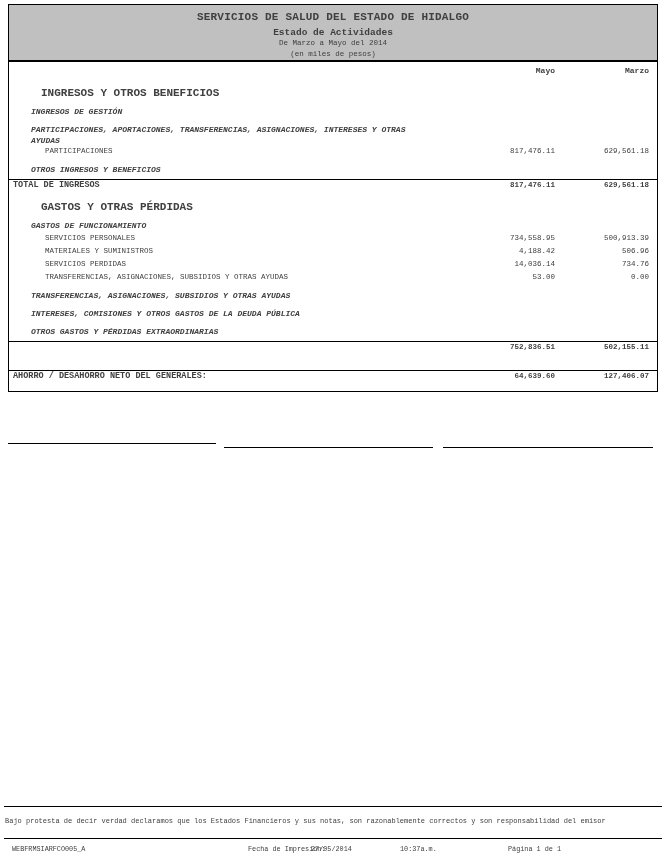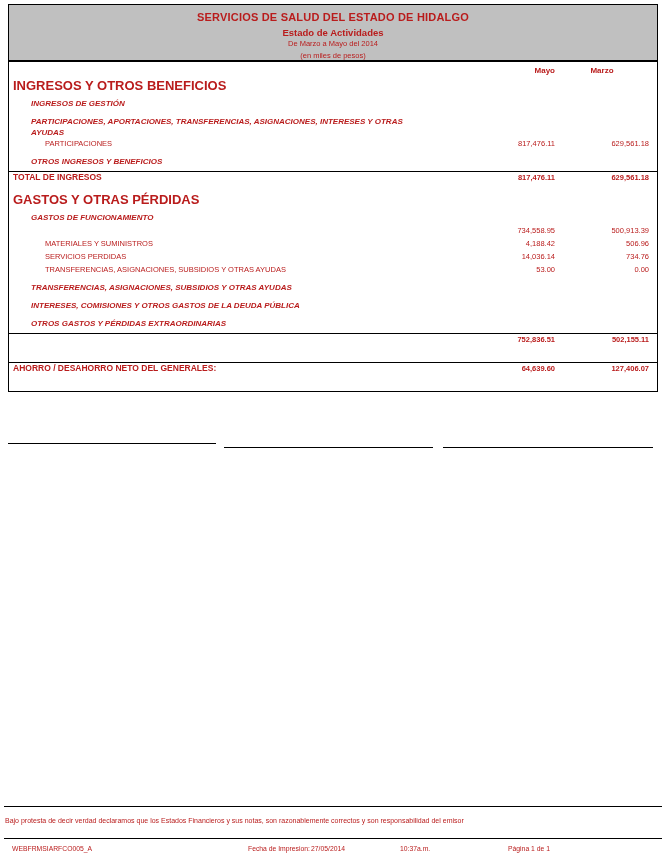--- a/index.html
+++ b/index.html
@@ -6,7 +6,7 @@
   html, body { background:#ffffff; }
   .page {
     position:relative; width:667px; height:864px; background:#fff;
-    font-family:Liberation Sans, sans-serif; color:#b91c1c; overflow:hidden;
+    font-family:Liberation Mono, monospace; color:#404040; overflow:hidden;
   }
 
   

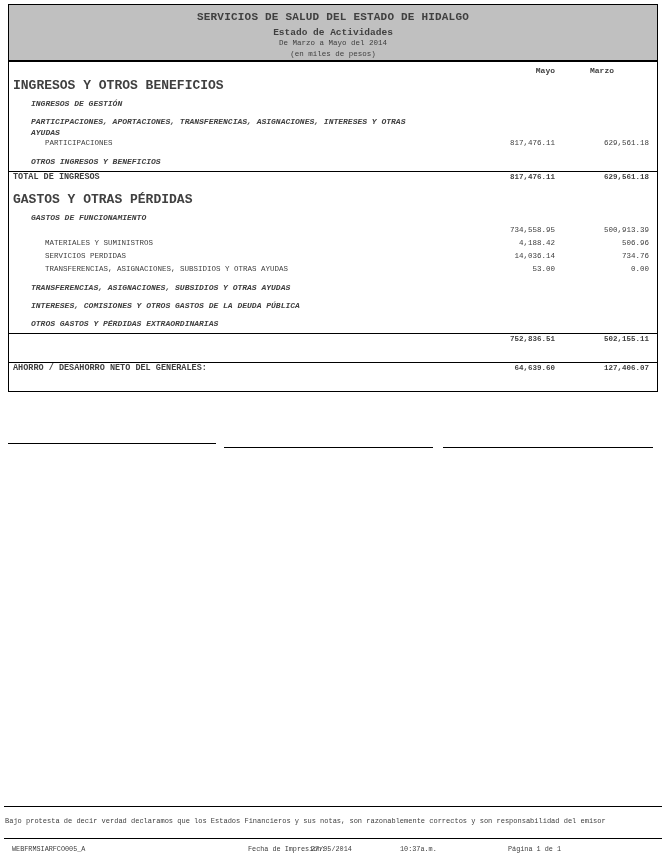--- a/index.html
+++ b/index.html
@@ -22,7 +22,7 @@
   
   .table-box {
     position:absolute; left:8px; top:61px; width:650px; height:331px;
-    border:1px solid #000; background:#fff; display:flex; flex-direction:column;
+    border:1px solid #000; background:#fff; display:flex; flex-direction:column;gap:8px;
   }
   .col-headers { display:flex; padding-top:4px; height:16px; font-size:8px; font-weight:bold; }
   .col-spacer  { flex:1; }

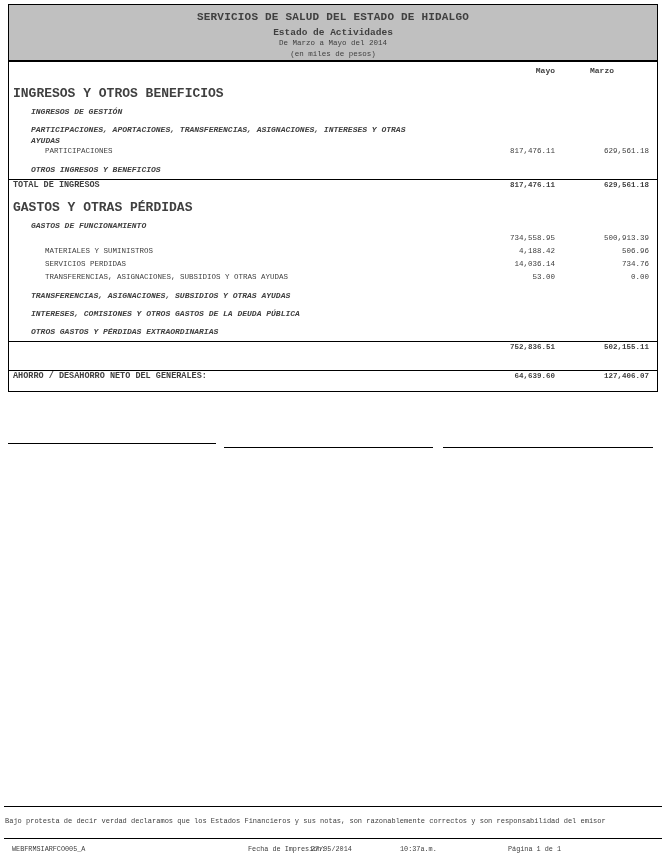--- a/index.html
+++ b/index.html
@@ -27,7 +27,7 @@
   .col-headers { display:flex; padding-top:4px; height:16px; font-size:8px; font-weight:bold; }
   .col-spacer  { flex:1; }
   .col-mayo    { width:115px; text-align:right; }
-  .col-marzo   { width:102px; text-align:center; padding-right:8px; }
+  .col-marzo   { width:102px; text-align:right; padding-right:8px; }
 
   #rows { flex:1; }
   .trow { display:flex; align-items:flex-start; min-height:13px; }

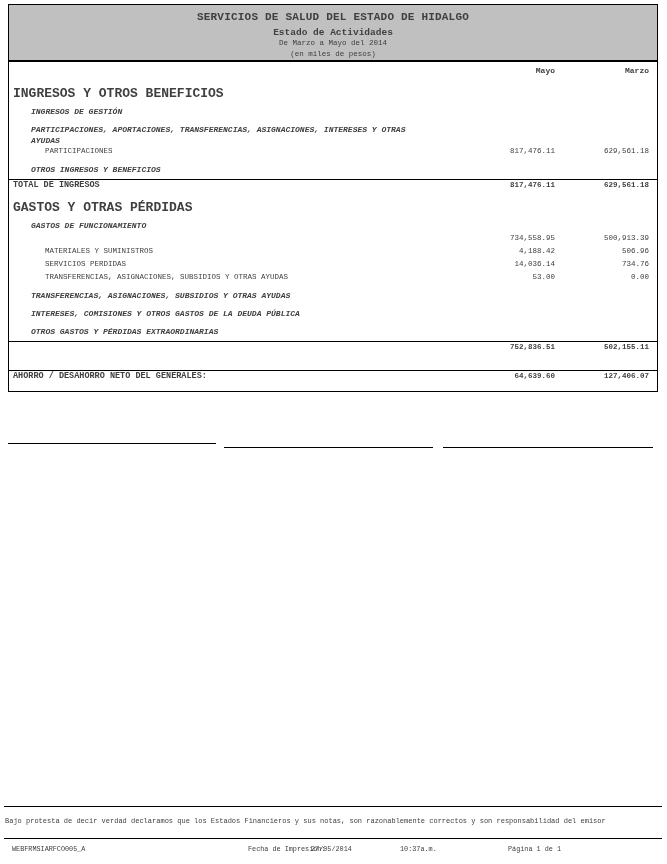--- a/index.html
+++ b/index.html
@@ -37,7 +37,7 @@
   .val-mayo  { width:115px; text-align:right; }
   .val-marzo { width:102px; text-align:right; padding-right:8px; }
 
-  .trow.section { margin-top:9px; font-weight:bold; font-size:13px; }
+  .trow.section { margin-top:9px; font-weight:bold; font-size:11px;margin-left:28px; }
   .trow.group   { margin-top:5px; font-weight:bold; font-style:italic; font-size:8px; }
   .trow.item    { font-size:7.5px; }
   .trow.total   { font-weight:bold; font-size:8.5px; }

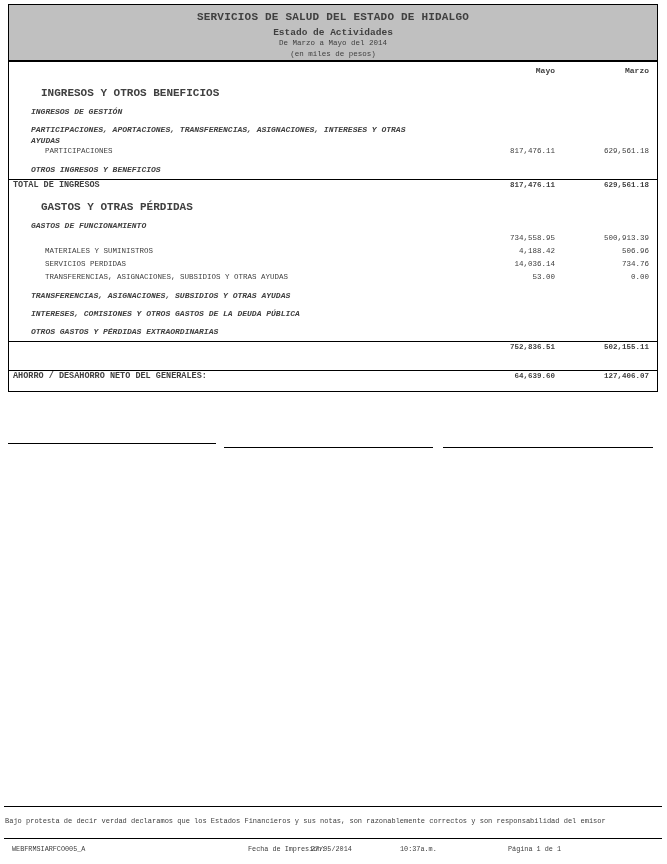--- a/index.html
+++ b/index.html
@@ -136,6 +136,7 @@
           <div class="val val-marzo"></div>
         </div>
         <div class="trow item">
+          <div class="lbl">SERVICIOS PERSONALES</div>
           <div class="spc"></div>
           <div class="val val-mayo">734,558.95</div>
           <div class="val val-marzo">500,913.39</div>

